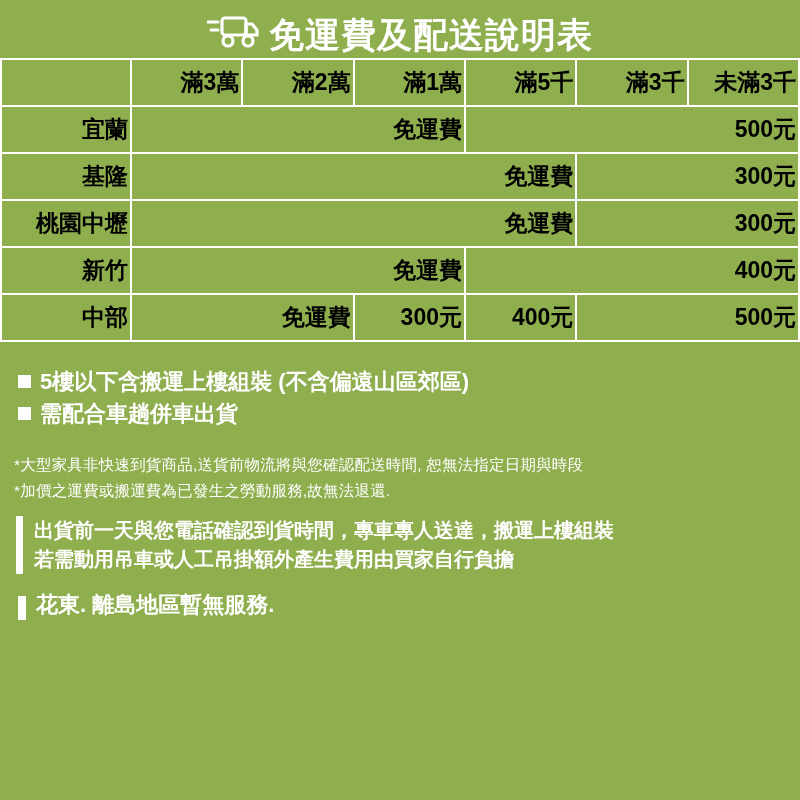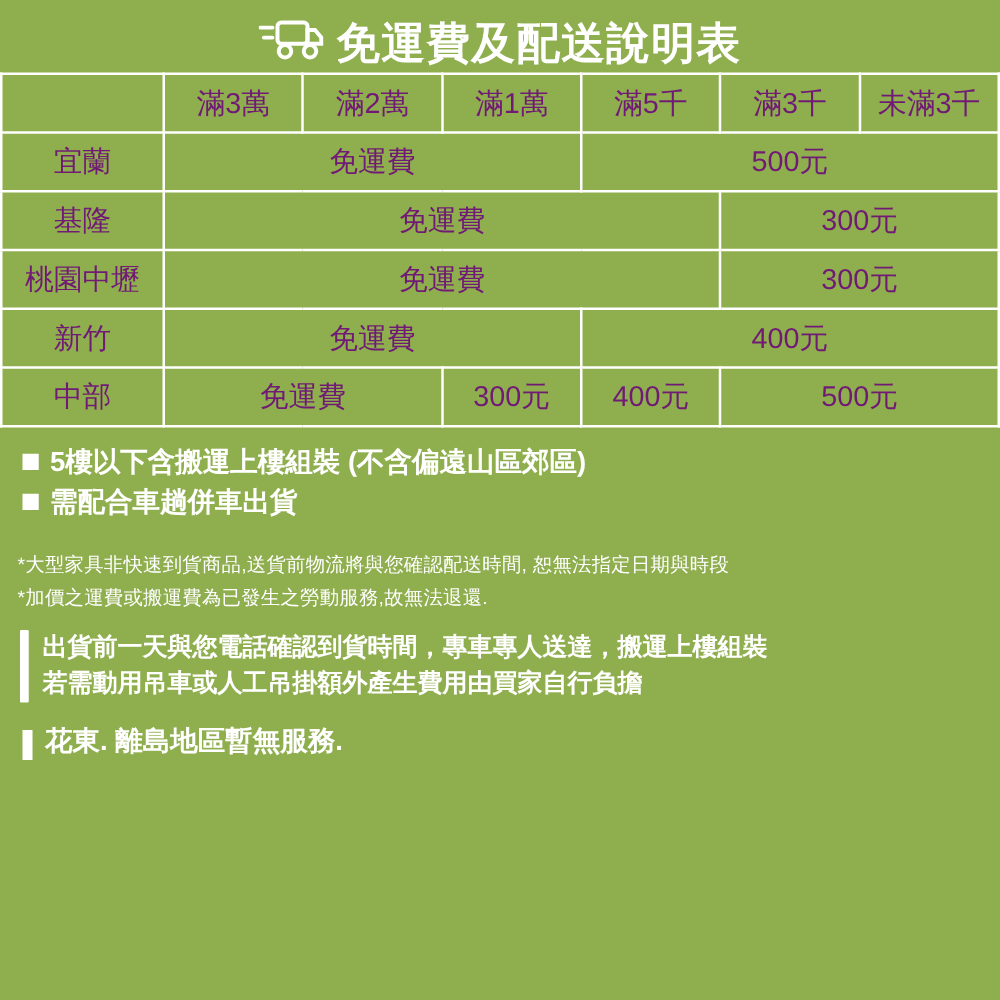--- a/index.html
+++ b/index.html
@@ -43,10 +43,10 @@
   }
   table.ship td, table.ship th {
     border: 2px solid #ffffff;
-    color: #701a75;
-    text-align: center;
+    color: #000000;
+    text-align: right;
     font-size: 23px;
-    font-weight: normal;
+    font-weight: bold;
     height: 47px;
     padding: 0 2px;
     white-space: nowrap;

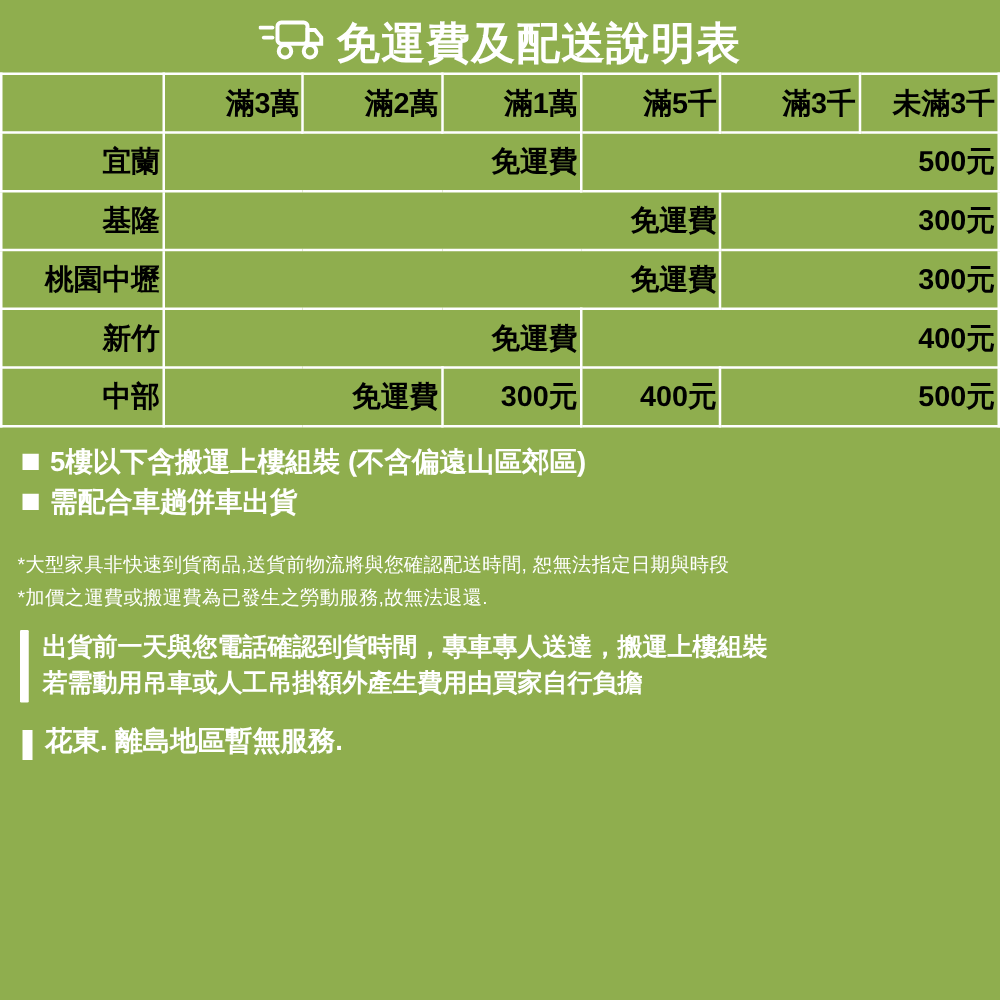--- a/index.html
+++ b/index.html
@@ -58,7 +58,7 @@
   .small-cell { font-size: 21px; }
 
   
-  .notes { padding: 8px 0 0 18px; text-align: center; }
+  .notes { padding: 20px 0 0 18px; text-align: center; }
   .note-line {
     display: flex;
     align-items: center;

